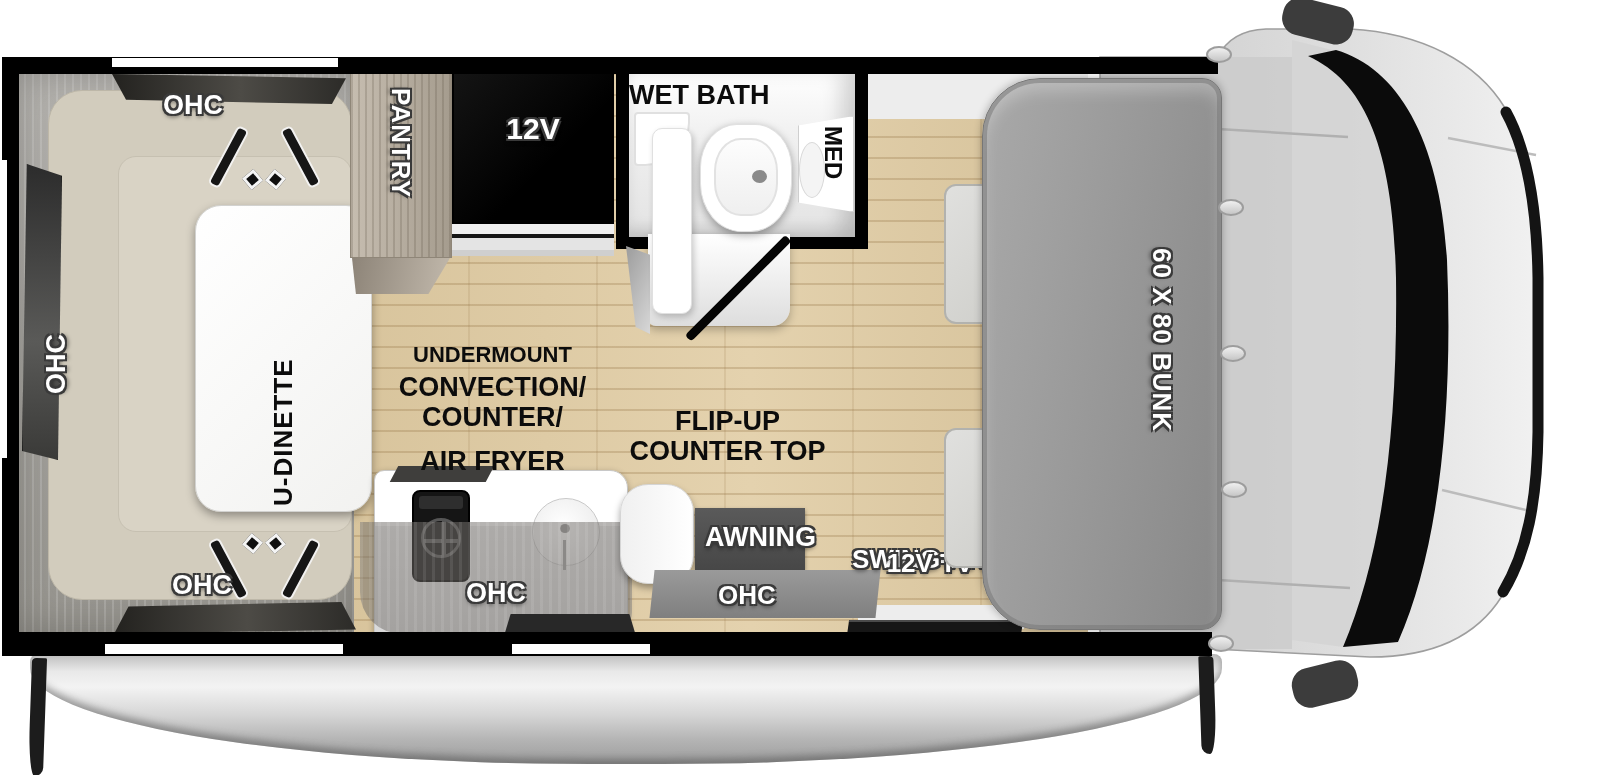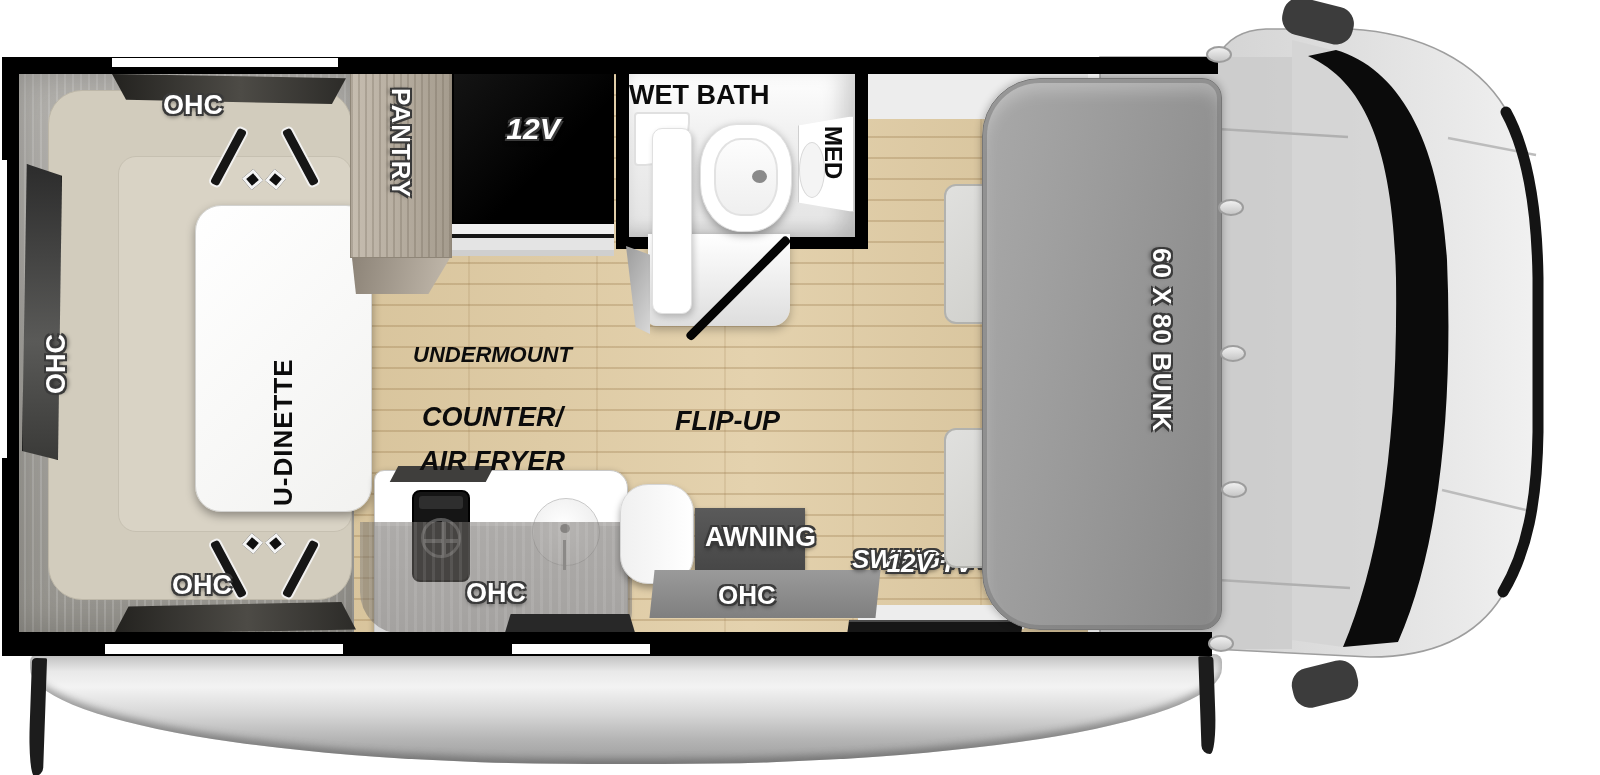--- a/index.html
+++ b/index.html
@@ -13,7 +13,7 @@
   .lblb{color:#0c0c0c;font-weight:bold;white-space:nowrap;}
   .vcw{transform:rotate(90deg);transform-origin:left top;}   
   .vccw{transform:rotate(-90deg);transform-origin:left top;} 
-  .ctr{text-align:center;font-style:italic;}
+  .ctr{text-align:center;}
 
   
   .floorbg{background-color:#dcc9a3;

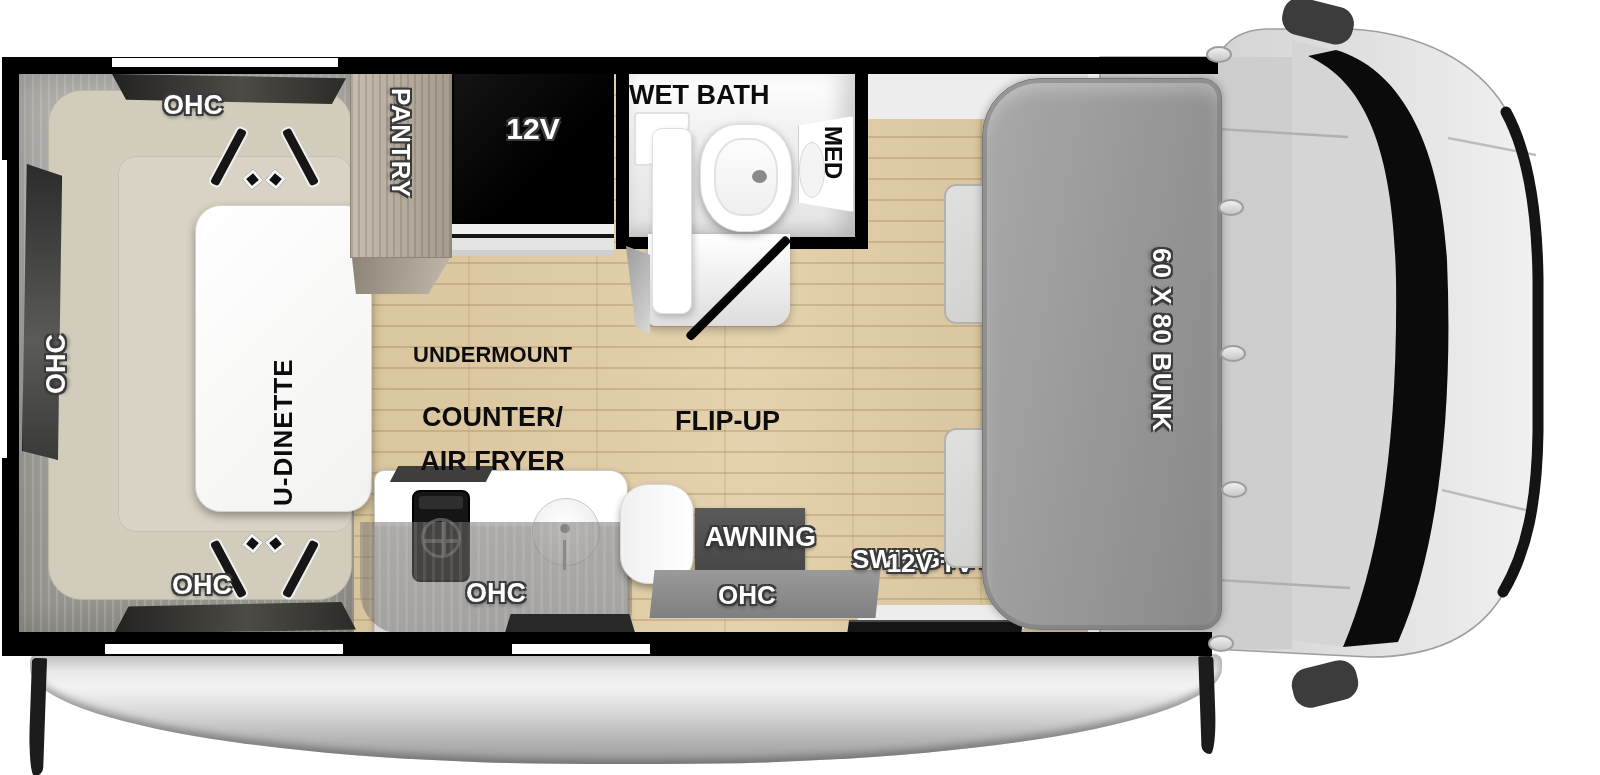--- a/index.html
+++ b/index.html
@@ -192,6 +192,7 @@
        background:#282828;clip-path:polygon(5% 0,95% 0,100% 100%,0 100%);box-shadow:0 0 0 2px rgba(220,220,220,.4);"></div>
 
   <div class="lblb ctr" style="left:350px;top:342px;width:285px;font-size:22px;">UNDERMOUNT</div>
+  <div class="lblb ctr" style="left:350px;top:372px;width:285px;font-size:27px;">CONVECTION/</div>
   <div class="lblb ctr" style="left:350px;top:402px;width:285px;font-size:27px;">COUNTER/</div>
   <div class="lblb ctr" style="left:350px;top:432px;width:285px;font-size:27px;margin-top:14px;">AIR FRYER</div>
   <div class="lblb ctr" style="left:600px;top:406px;width:255px;font-size:27px;">FLIP-UP</div>

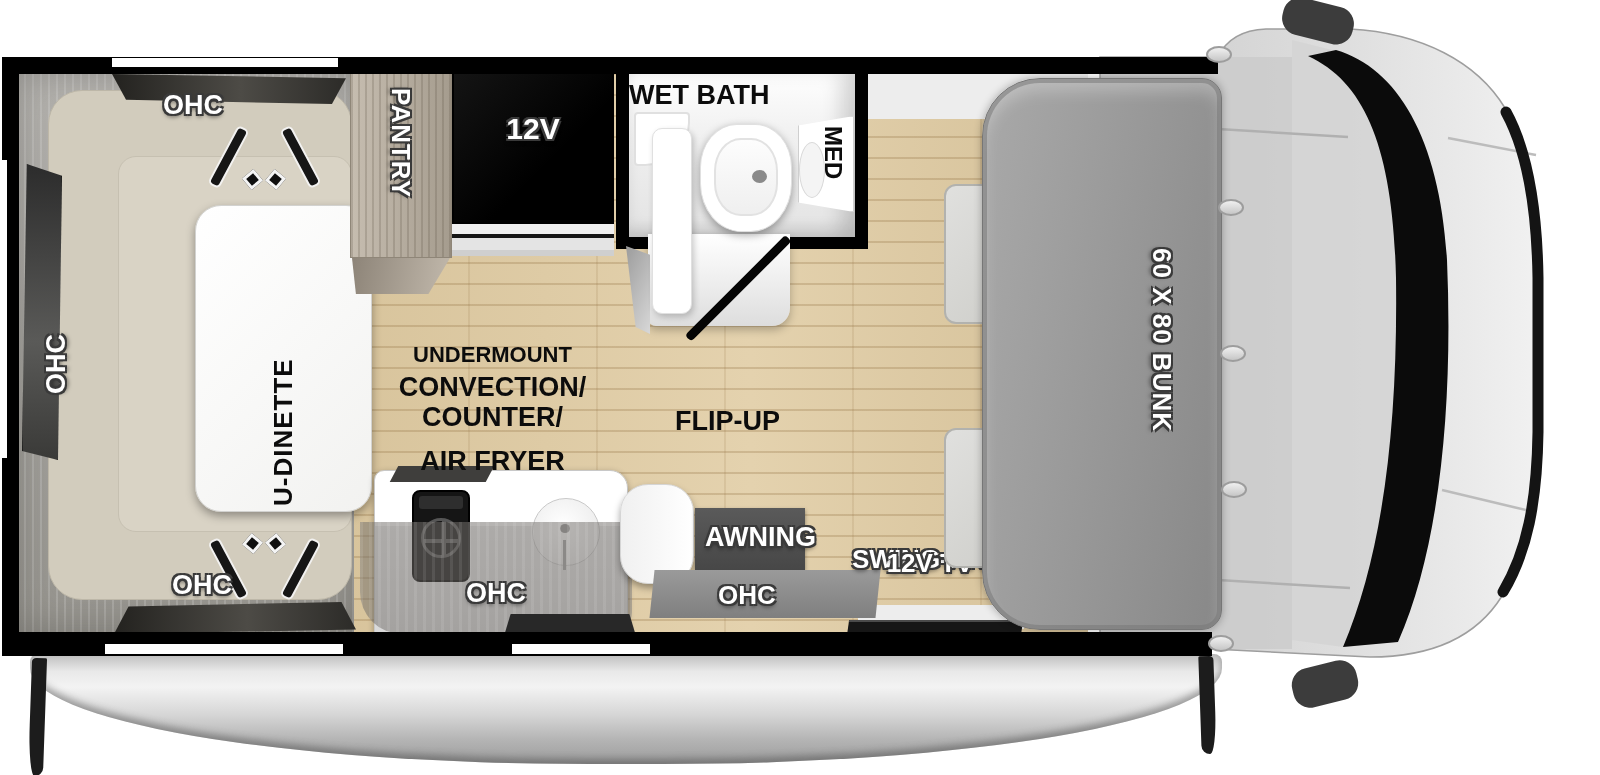--- a/index.html
+++ b/index.html
@@ -196,6 +196,7 @@
   <div class="lblb ctr" style="left:350px;top:402px;width:285px;font-size:27px;">COUNTER/</div>
   <div class="lblb ctr" style="left:350px;top:432px;width:285px;font-size:27px;margin-top:14px;">AIR FRYER</div>
   <div class="lblb ctr" style="left:600px;top:406px;width:255px;font-size:27px;">FLIP-UP</div>
+  <div class="lblb ctr" style="left:600px;top:436px;width:255px;font-size:27px;">COUNTER TOP</div>
 
   <div style="left:695px;top:508px;width:110px;height:62px;
        background:linear-gradient(180deg,#5a5a5a,#474747);box-shadow:0 2px 4px rgba(0,0,0,.4);"></div>

